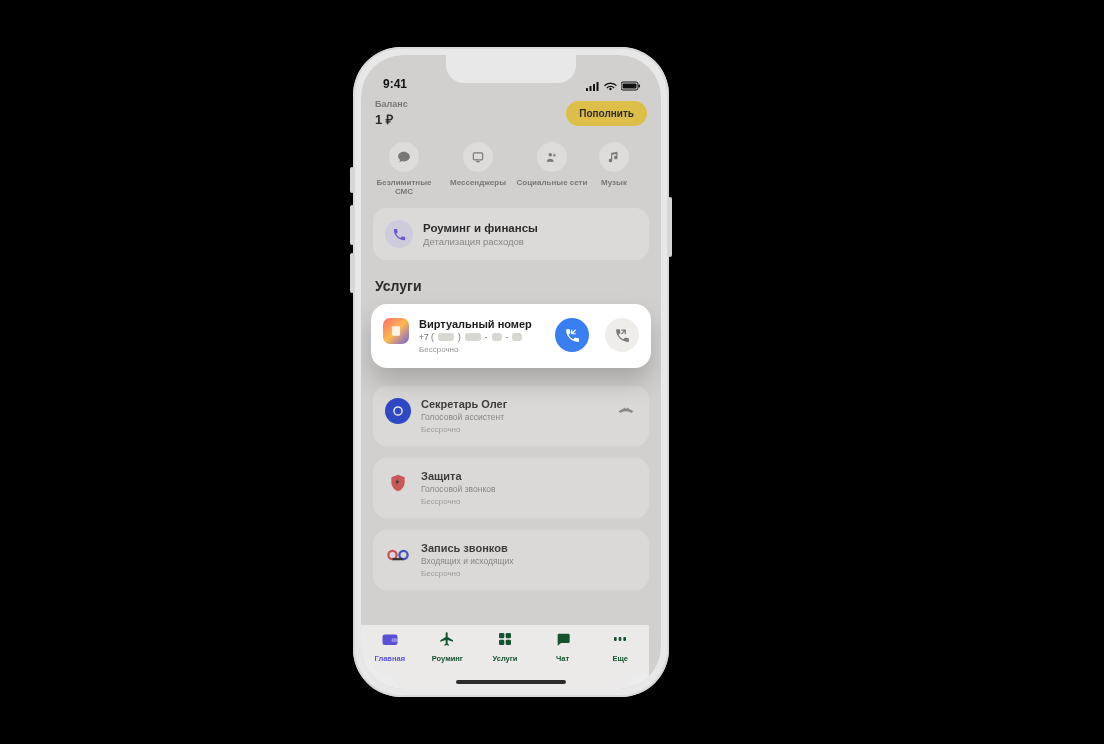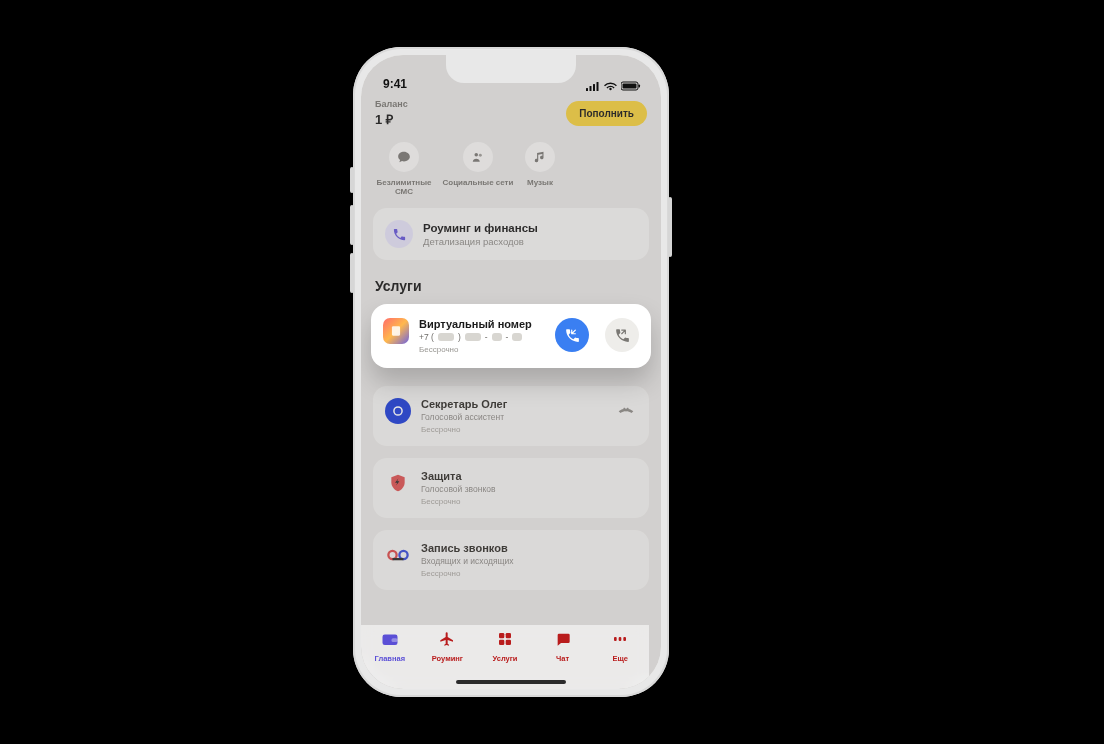--- a/index.html
+++ b/index.html
@@ -125,6 +125,15 @@
             <div class="quick-item">
               <div class="qicon">
                   <svg width="14" height="14" viewBox="0 0 24 24">
+                    <rect x="4" y="5" width="16" height="12" rx="2" fill="none" stroke="currentColor" stroke-width="2"></rect>
+                    <path d="M9 20h6" stroke="currentColor" stroke-width="2"></path>
+                  </svg>
+                </div>
+              <div class="qlabel">Мессенджеры</div>
+            </div>
+            <div class="quick-item">
+              <div class="qicon">
+                  <svg width="14" height="14" viewBox="0 0 24 24">
                     <circle cx="9" cy="8" r="3" fill="currentColor"></circle>
                     <circle cx="16" cy="9" r="2.5" fill="currentColor" opacity=".7"></circle>
                     <path d="M3 20c0-3 3-5 6-5s6 2 6 5" fill="currentColor"></path>

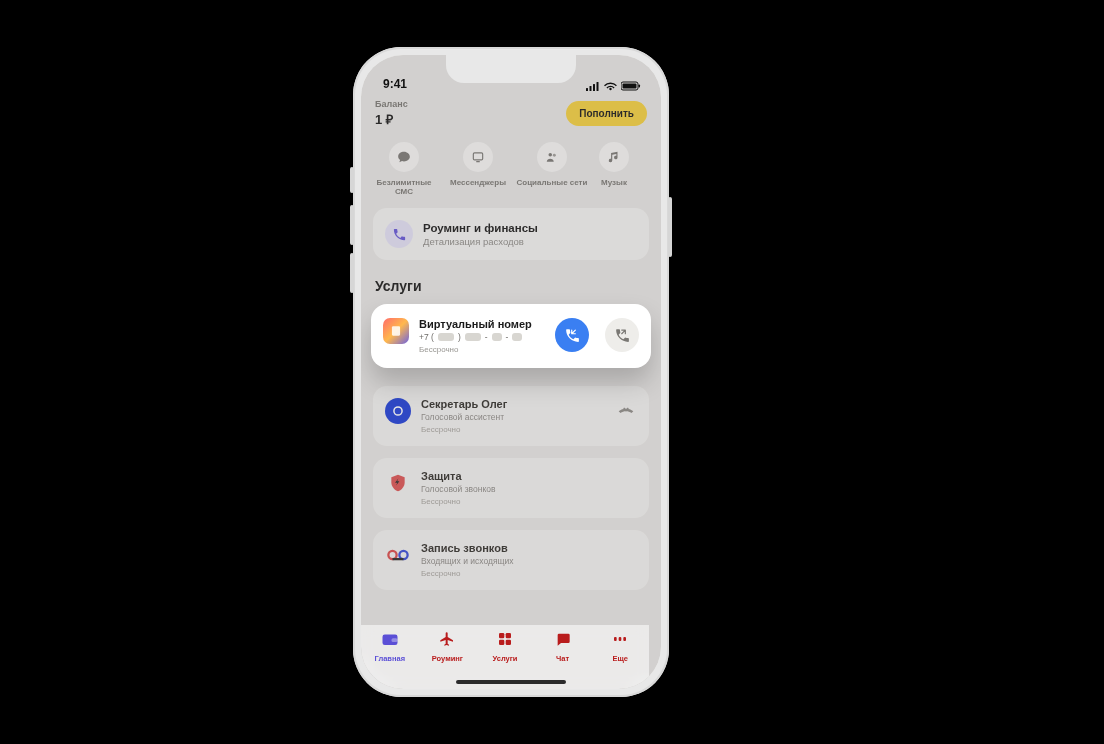--- a/index.html
+++ b/index.html
@@ -51,7 +51,7 @@
   .right-icon{position:absolute;right:12px;top:50%;transform:translateY(-50%);color:#8d8b87;}
   
   .tabbar{position:absolute;bottom:0;left:0;right:12px;height:58px;background:rgba(255,255,255,.55);backdrop-filter:blur(6px);display:flex;justify-content:space-around;align-items:flex-start;padding-top:6px;z-index:40;}
-  .tab{display:flex;flex-direction:column;align-items:center;gap:3px;color:#b91c1c;flex:1;}
+  .tab{display:flex;flex-direction:column;align-items:center;gap:3px;color:#14532d;flex:1;}
   .tab.active{color:#5b4fd6;}
   .tab-label{font-size:7.5px;font-weight:700;}
   .home-ind{position:absolute;bottom:5px;left:50%;transform:translateX(-50%);width:110px;height:4px;border-radius:3px;background:#2b2b2b;z-index:70;}

